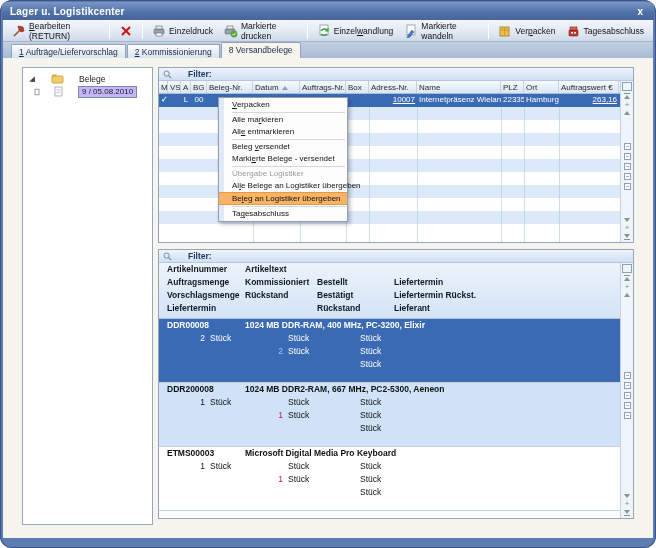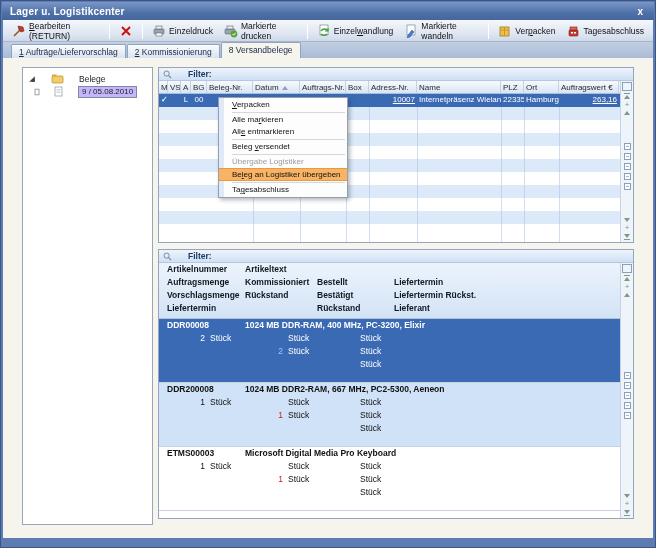--- a/index.html
+++ b/index.html
@@ -5,7 +5,7 @@
   * { margin:0; padding:0; box-sizing:border-box; }
   html,body { width:656px; height:548px; font-family:"Liberation Sans", sans-serif; }
   .window { position:absolute; left:0; top:0; width:656px; height:548px;
-            background:var(--window_border,#5d7cb4); box-shadow: inset 0 0 0 1px #3b5684; overflow:hidden; }
+            background:var(--window_border,#5d7cb4); box-shadow: inset 0 0 0 1px #3b5684; overflow:hidden;border-radius:12px; }
 
   
   .titlebar { position:absolute; left:2px; right:2px; top:2px; height:18px;

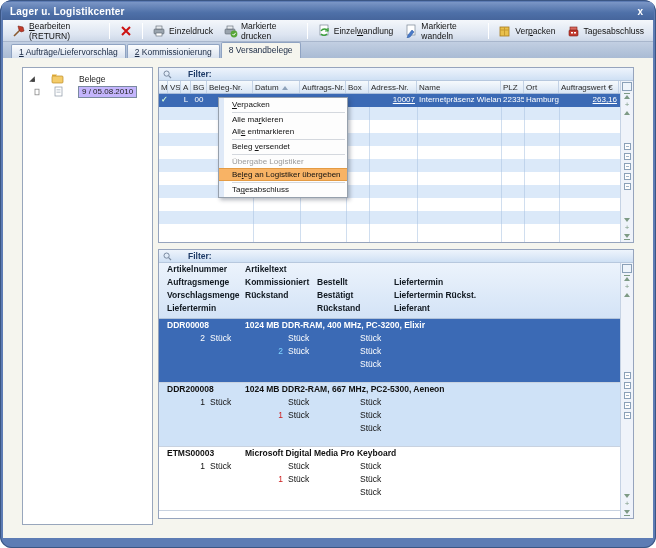--- a/index.html
+++ b/index.html
@@ -447,6 +447,7 @@
       <div class="mi">All<u>e</u> entmarkieren</div>
       <div class="msep"></div>
       <div class="mi">Beleg <u>v</u>ersendet</div>
+      <div class="mi">Marki<u>e</u>rte Belege - versendet</div>
       <div class="msep"></div>
       <div class="mi disabled">Übergabe Logistiker</div>
       <div class="mi hl">Be<u>l</u>eg an Logistiker übergeben</div>

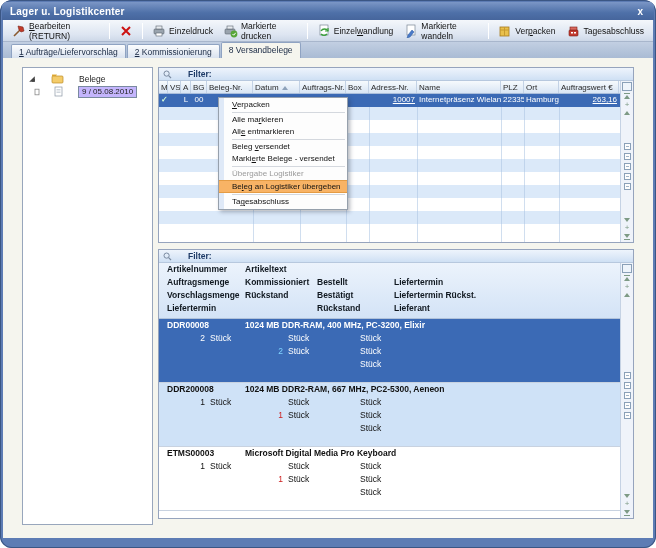--- a/index.html
+++ b/index.html
@@ -450,6 +450,7 @@
       <div class="mi">Marki<u>e</u>rte Belege - versendet</div>
       <div class="msep"></div>
       <div class="mi disabled">Übergabe Logistiker</div>
+      <div class="mi">Al<u>l</u>e Belege an Logistiker übergeben</div>
       <div class="mi hl">Be<u>l</u>eg an Logistiker übergeben</div>
       <div class="msep"></div>
       <div class="mi">Ta<u>g</u>esabschluss</div>

